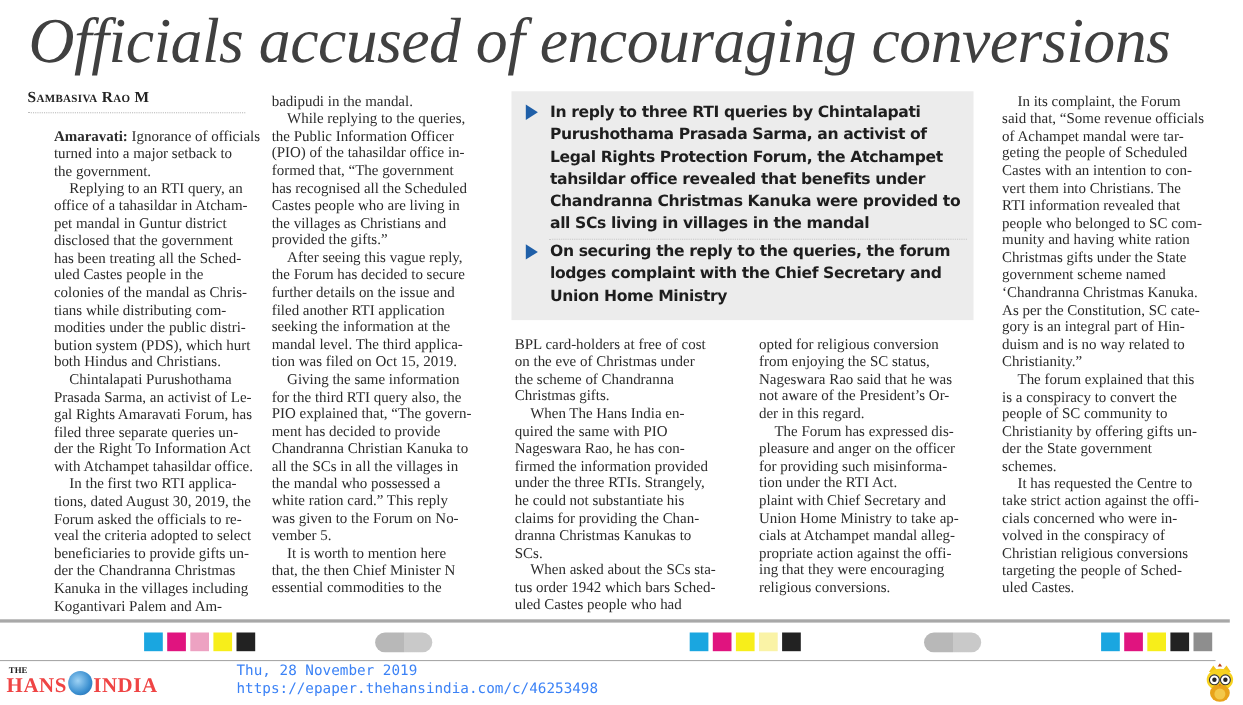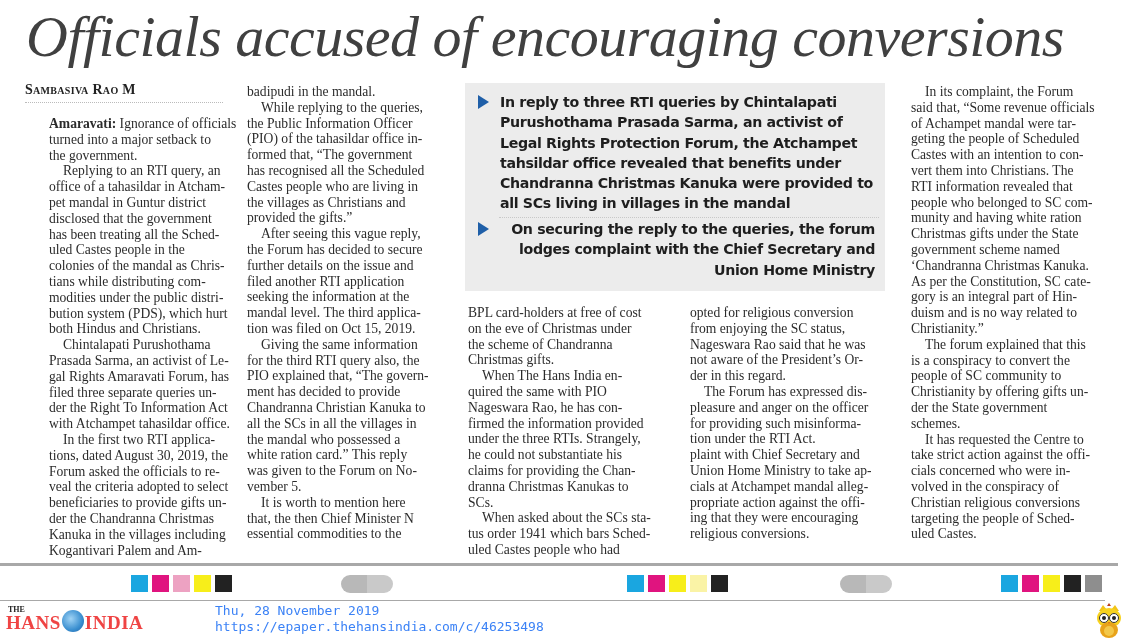--- a/index.html
+++ b/index.html
@@ -160,7 +160,7 @@
     <span>In reply to three RTI queries by Chintalapati Purushothama Prasada Sarma, an activist of Legal Rights Protection Forum, the Atchampet tahsildar office revealed that benefits under Chandranna Christmas Kanuka were provided to all SCs living in villages in the mandal</span>
   </div>
   <div class="hl-divider"></div>
-  <div class="hl-item" style="top:136px;text-align:right;">
+  <div class="hl-item" style="top:136px;">
     <span class="hl-arrow"></span>
     <span>On securing the reply to the queries, the forum lodges complaint with the Chief Secretary and Union Home Ministry</span>
   </div>

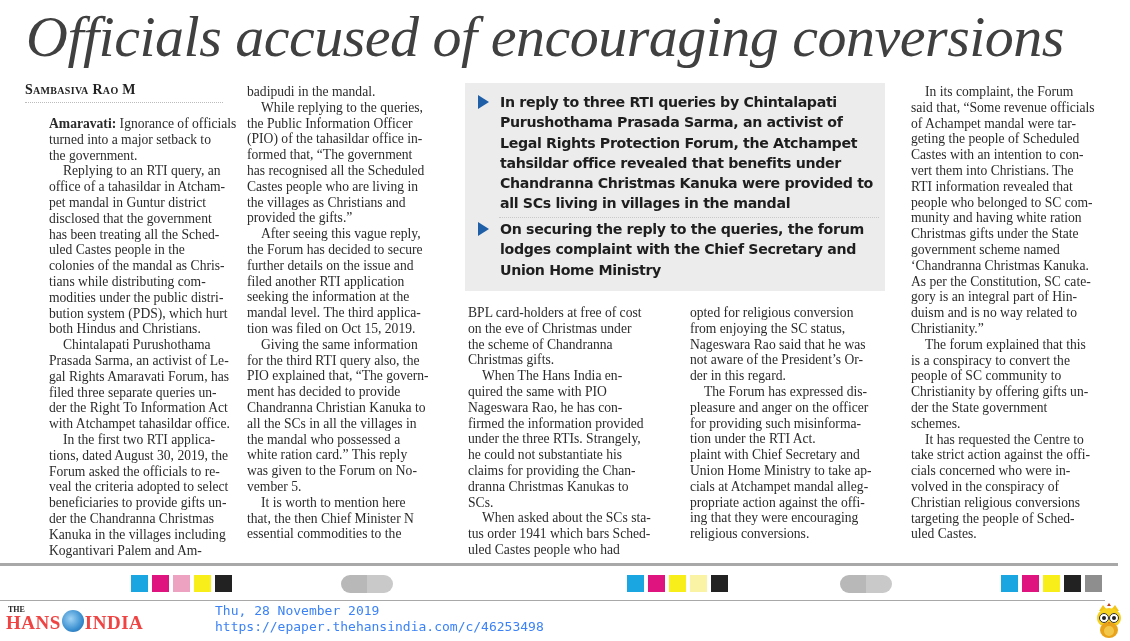--- a/index.html
+++ b/index.html
@@ -181,7 +181,7 @@
   <span class="line">dranna Christmas Kanukas to</span>
   <span class="line">SCs.</span>
   <span class="line" style="padding-left:14px">When asked about the SCs sta-</span>
-  <span class="line">tus order 1941 which bars Sched-</span>
+  <span class="line">tus order 1942 which bars Sched-</span>
   <span class="line">uled Castes people who had</span>
 </div>
 

